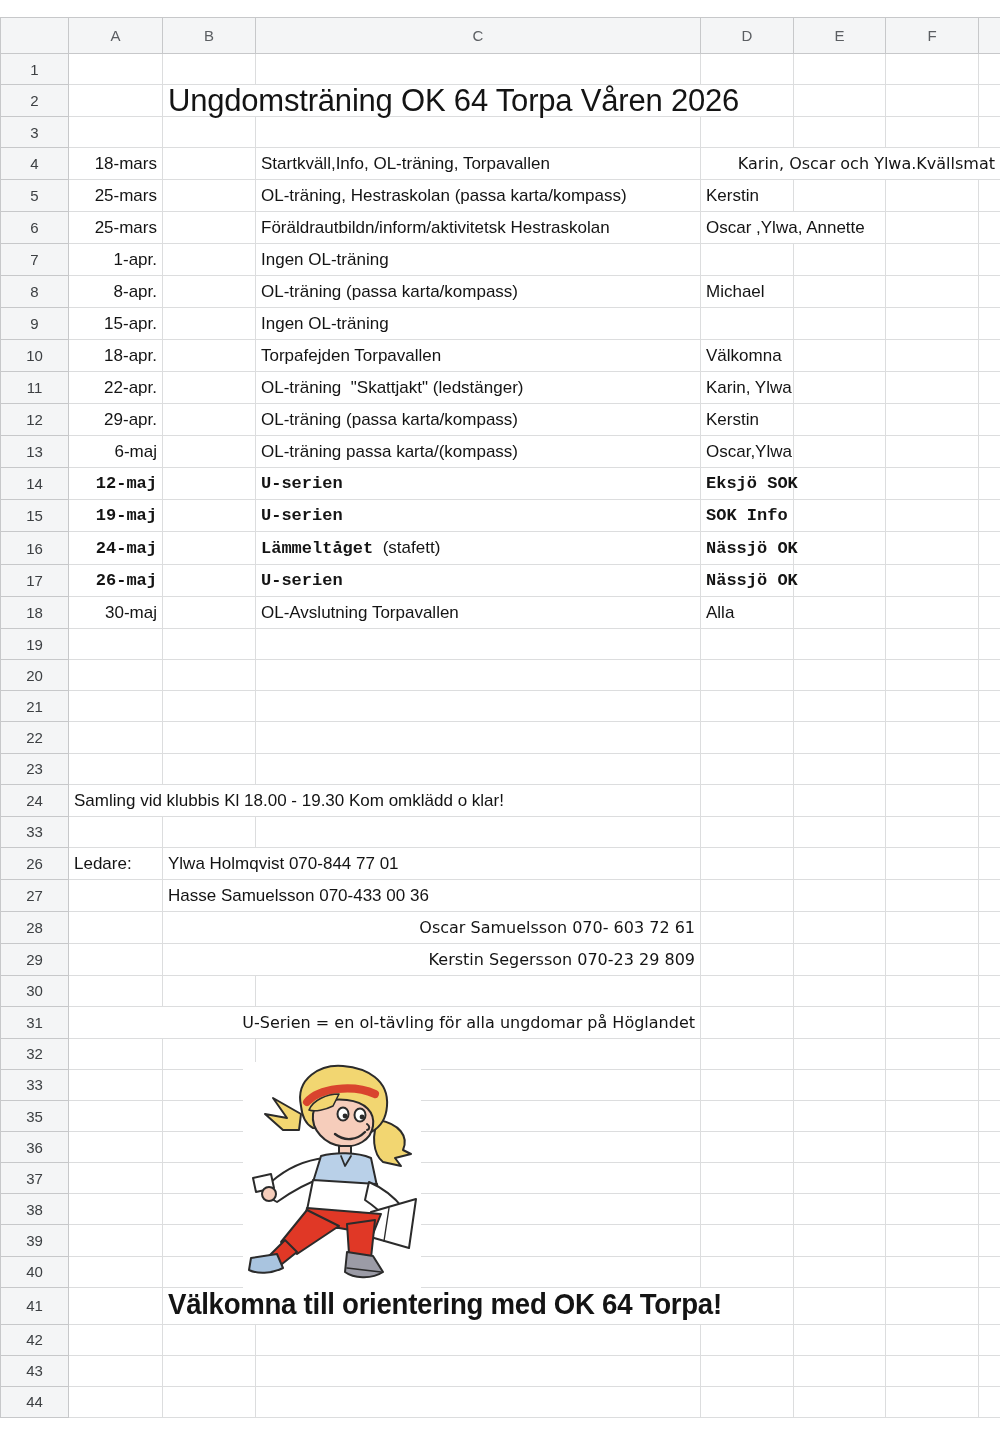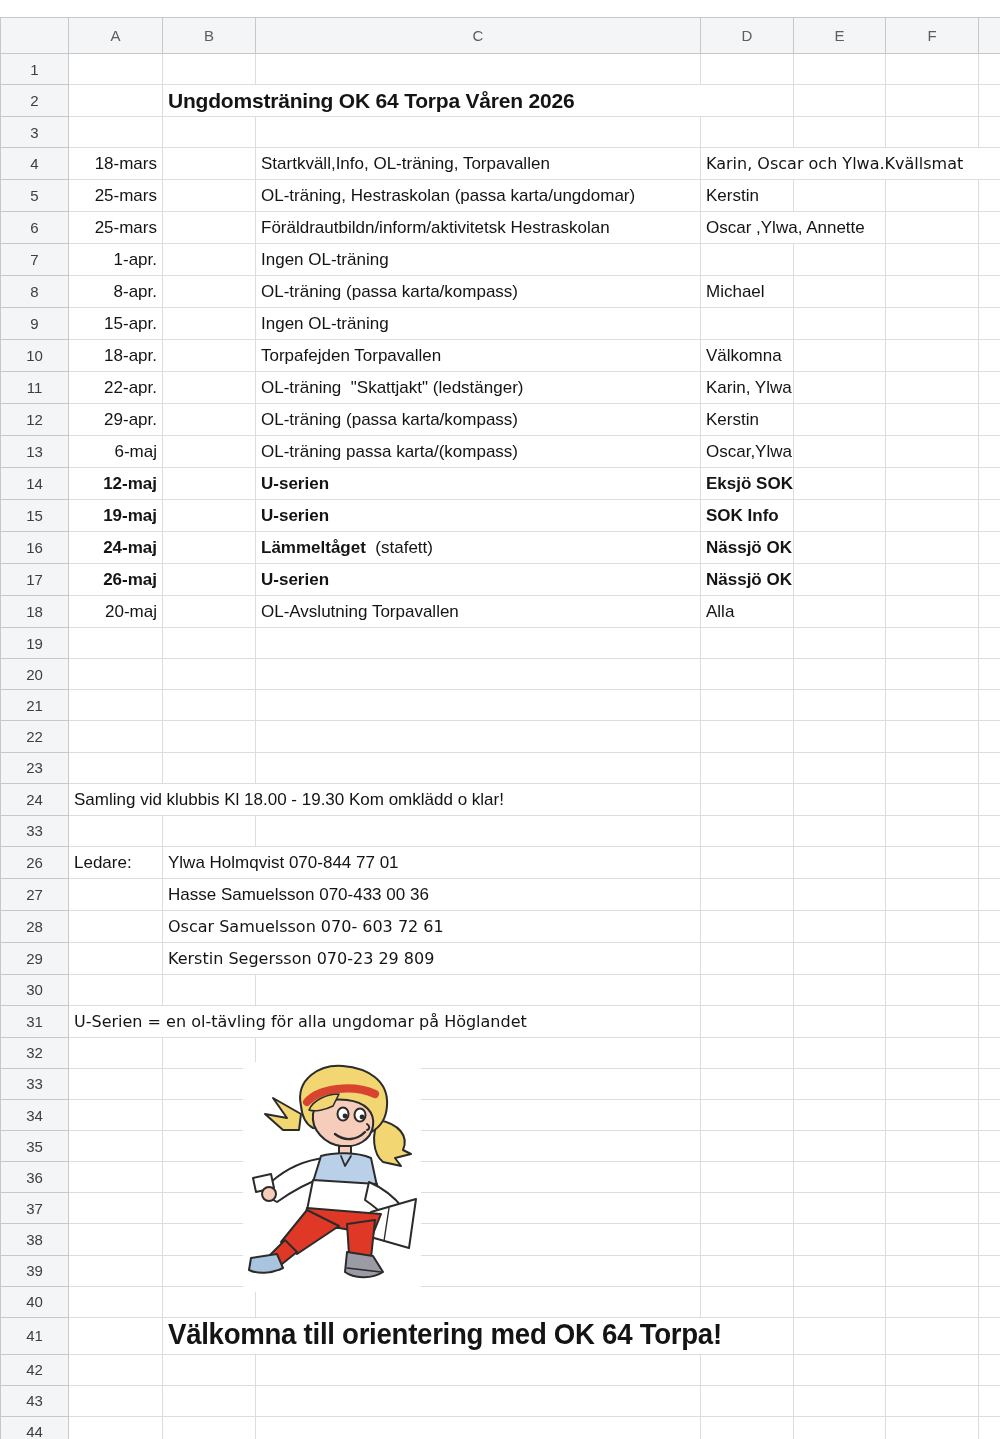--- a/index.html
+++ b/index.html
@@ -29,7 +29,7 @@
   td.ar{text-align:right;}
   td.b, td .b{font-weight:700;}
   td.f-alt{font-family:"DejaVu Sans",sans-serif;font-size:16px;}
-  td.title{font-weight:700;font-size:21px;letter-spacing:-0.2px;}
+  td.title{font-weight:400;font-size:31px;letter-spacing:-0.2px;}
   td.welcome .squeeze{
     display:inline-block;font-weight:700;font-size:30px;line-height:31px;
     transform:scaleX(0.92);transform-origin:0 50%;letter-spacing:-0.3px;

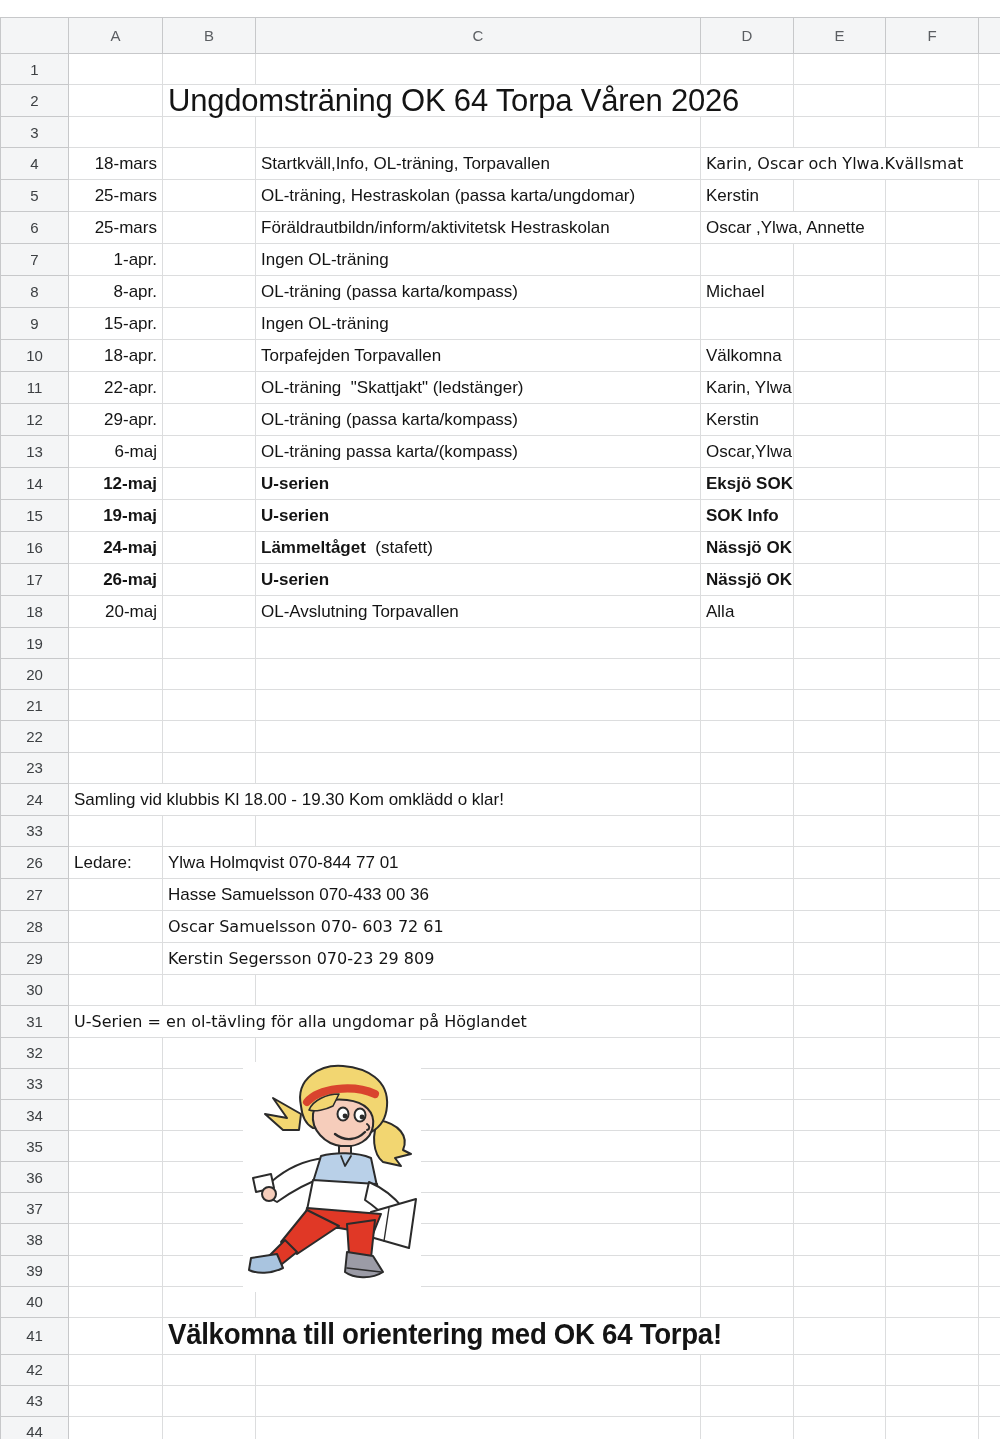--- a/index.html
+++ b/index.html
@@ -28,7 +28,7 @@
   }
   td.ar{text-align:right;}
   td.b, td .b{font-weight:700;}
-  td.f-alt{font-family:"DejaVu Sans",sans-serif;font-size:16px;}
+  td.f-alt{font-family:"DejaVu Sans",sans-serif;font-size:16px;text-align:right;}
   td.title{font-weight:400;font-size:31px;letter-spacing:-0.2px;}
   td.welcome .squeeze{
     display:inline-block;font-weight:700;font-size:30px;line-height:31px;

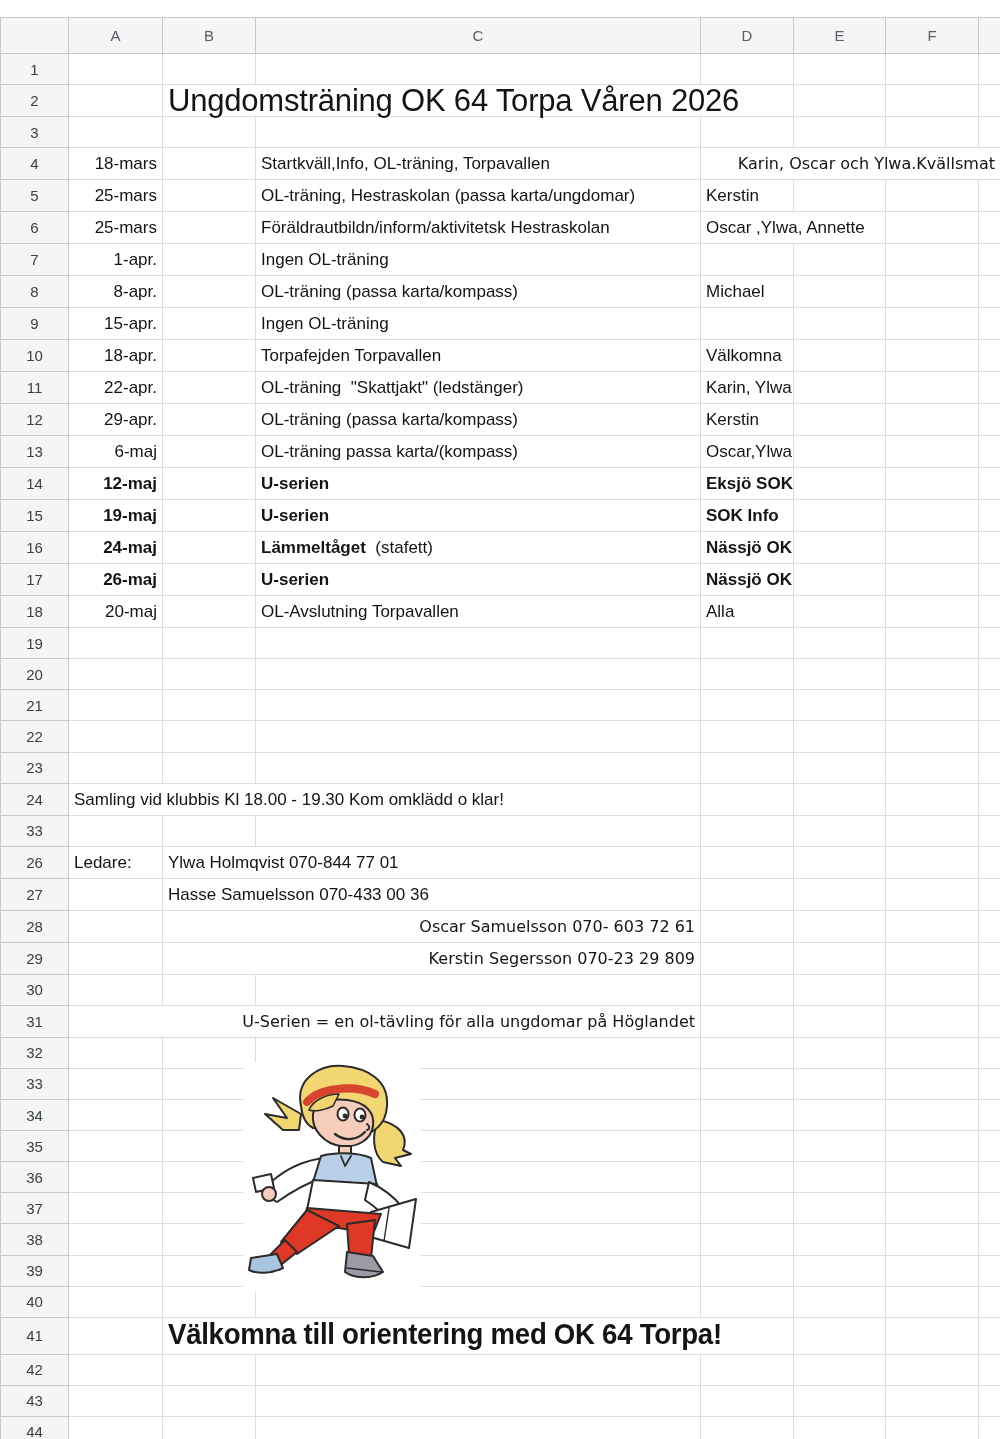--- a/index.html
+++ b/index.html
@@ -107,7 +107,7 @@
           <th class="rh">5</th>
           <td class="ar">25-mars</td>
           <td></td>
-          <td class="">OL-träning, Hestraskolan (passa karta/ungdomar)</td>
+          <td class="">OL-träning, Hestraskolan (passa karta/kompass)</td>
           <td class="">Kerstin</td>
           <td></td>
           <td></td>

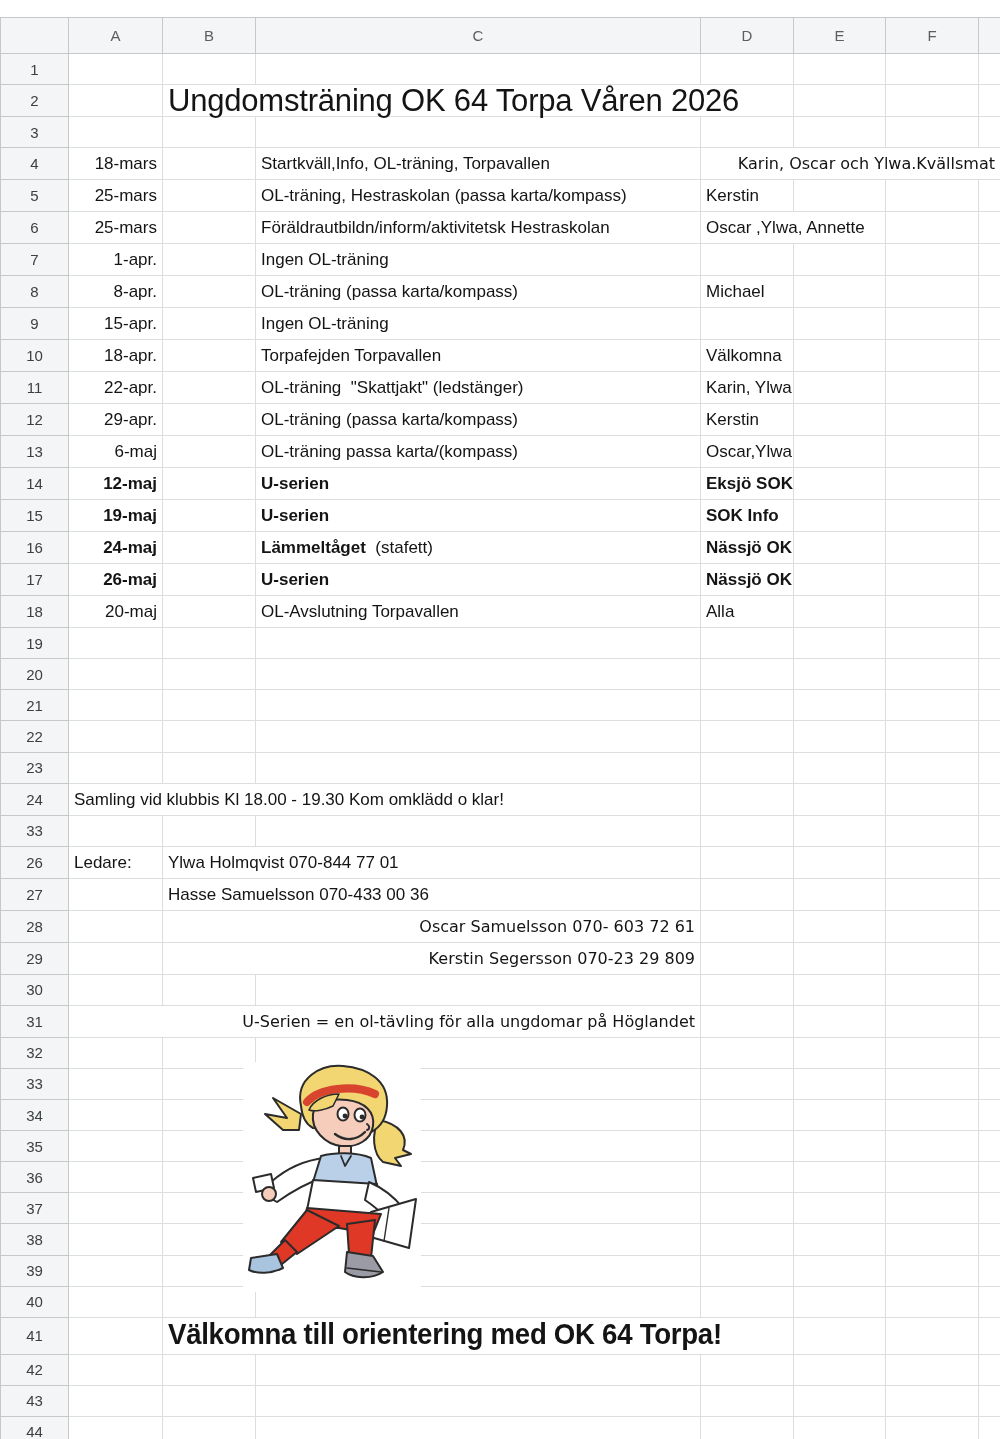--- a/index.html
+++ b/index.html
@@ -27,7 +27,7 @@
     padding:0 5px;white-space:pre;overflow:visible;text-align:left;
   }
   td.ar{text-align:right;}
-  td.b, td .b{font-weight:700;}
+  td.b, td .b{font-weight:700;font-family:Liberation Mono, monospace;}
   td.f-alt{font-family:"DejaVu Sans",sans-serif;font-size:16px;text-align:right;}
   td.title{font-weight:400;font-size:31px;letter-spacing:-0.2px;}
   td.welcome .squeeze{

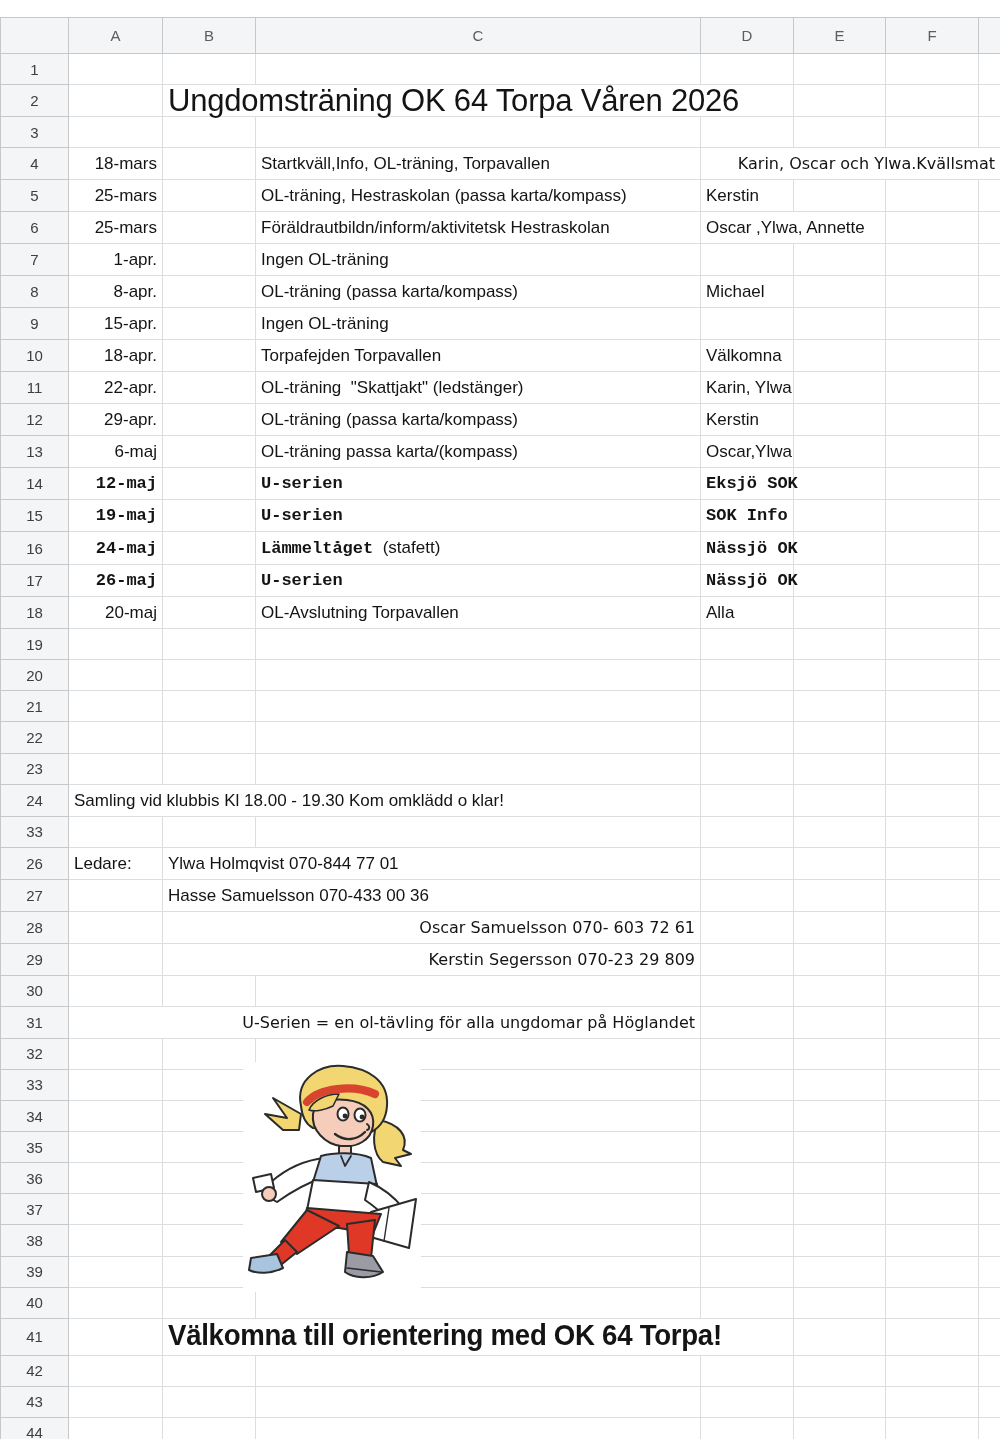--- a/index.html
+++ b/index.html
@@ -234,7 +234,7 @@
         </tr>
         <tr>
           <th class="rh">18</th>
-          <td class="ar">20-maj</td>
+          <td class="ar">30-maj</td>
           <td></td>
           <td class="">OL-Avslutning Torpavallen</td>
           <td class="">Alla</td>

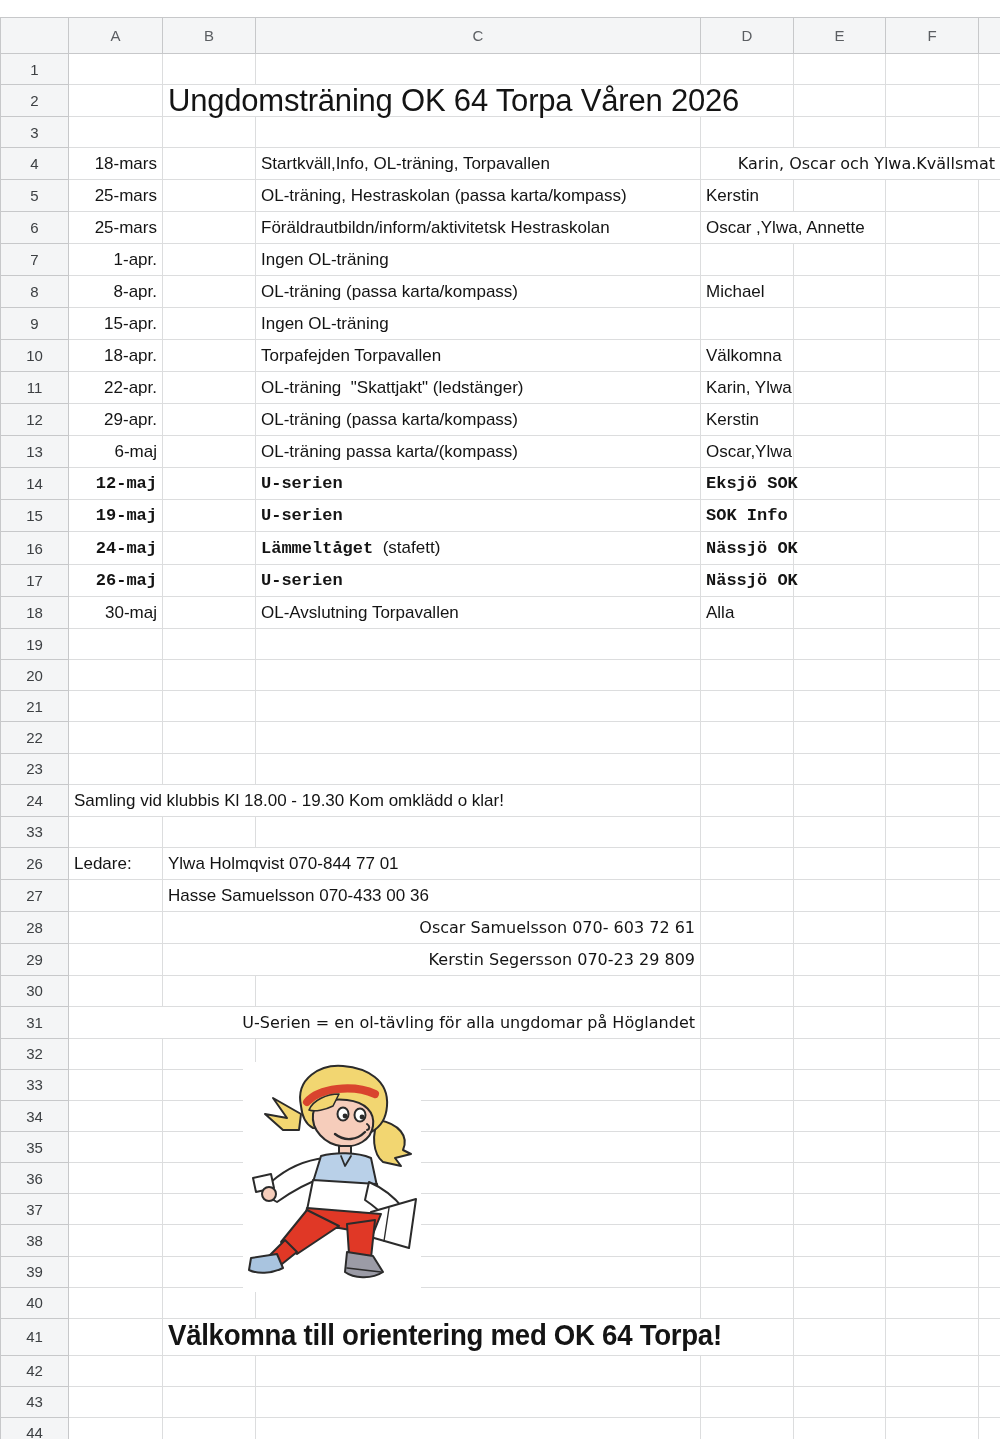--- a/index.html
+++ b/index.html
@@ -385,16 +385,6 @@
           <td></td>
         </tr>
         <tr>
-          <th class="rh">34</th>
-          <td></td>
-          <td></td>
-          <td></td>
-          <td></td>
-          <td></td>
-          <td></td>
-          <td></td>
-        </tr>
-        <tr>
           <th class="rh">35</th>
           <td></td>
           <td></td>

